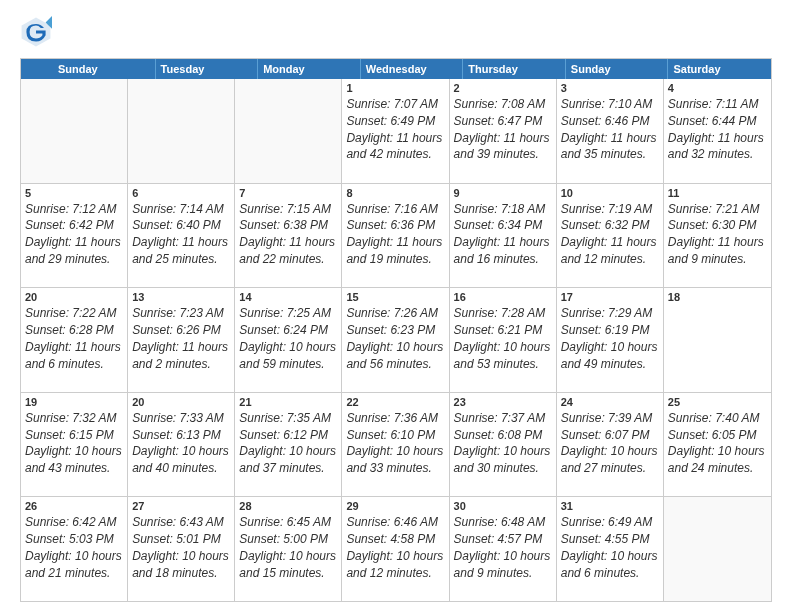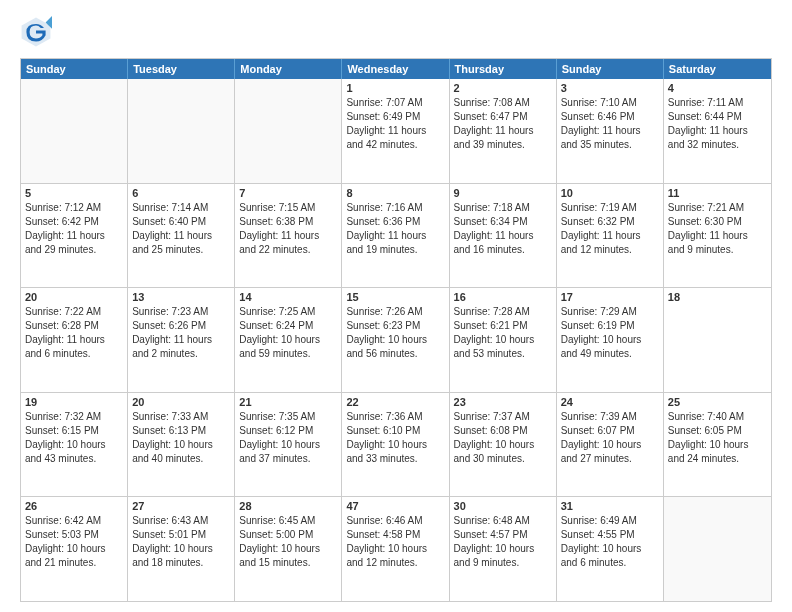--- a/index.html
+++ b/index.html
@@ -70,6 +70,7 @@
       display: grid;
       grid-template-columns: repeat(7, 1fr);
       background: #2e75b6;
+      padding-left: 32px;
     }
     .cal-header-cell {
       color: #fff;

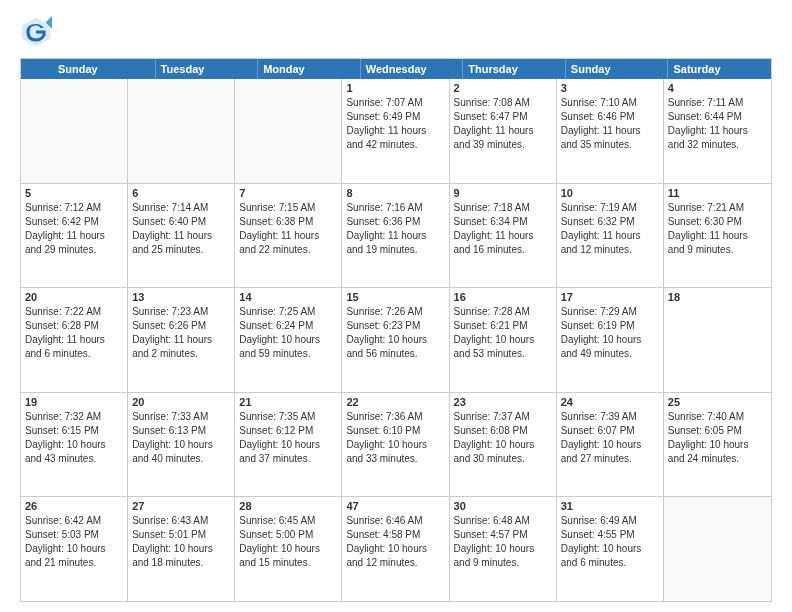--- a/index.html
+++ b/index.html
@@ -111,9 +111,10 @@
       display: block;
     }
     .cell-text {
-      font-size: 10px;
+      font-size: 12px;
       line-height: 1.4;
       color: #333;
+      font-style: italic;
     }
   </style>
 </head>

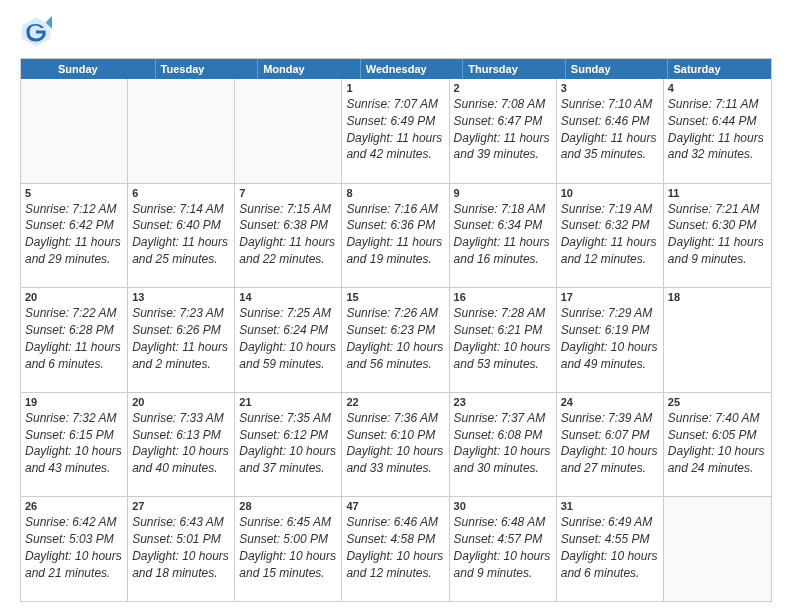--- a/index.html
+++ b/index.html
@@ -274,7 +274,7 @@
             <div class="cell-text">Sunrise: 6:45 AM<br>Sunset: 5:00 PM<br>Daylight: 10 hours and 15 minutes.</div>
           </div>
           <div class="cal-cell">
-            <span class="day-num">47</span>
+            <span class="day-num">29</span>
             <div class="cell-text">Sunrise: 6:46 AM<br>Sunset: 4:58 PM<br>Daylight: 10 hours and 12 minutes.</div>
           </div>
           <div class="cal-cell">

